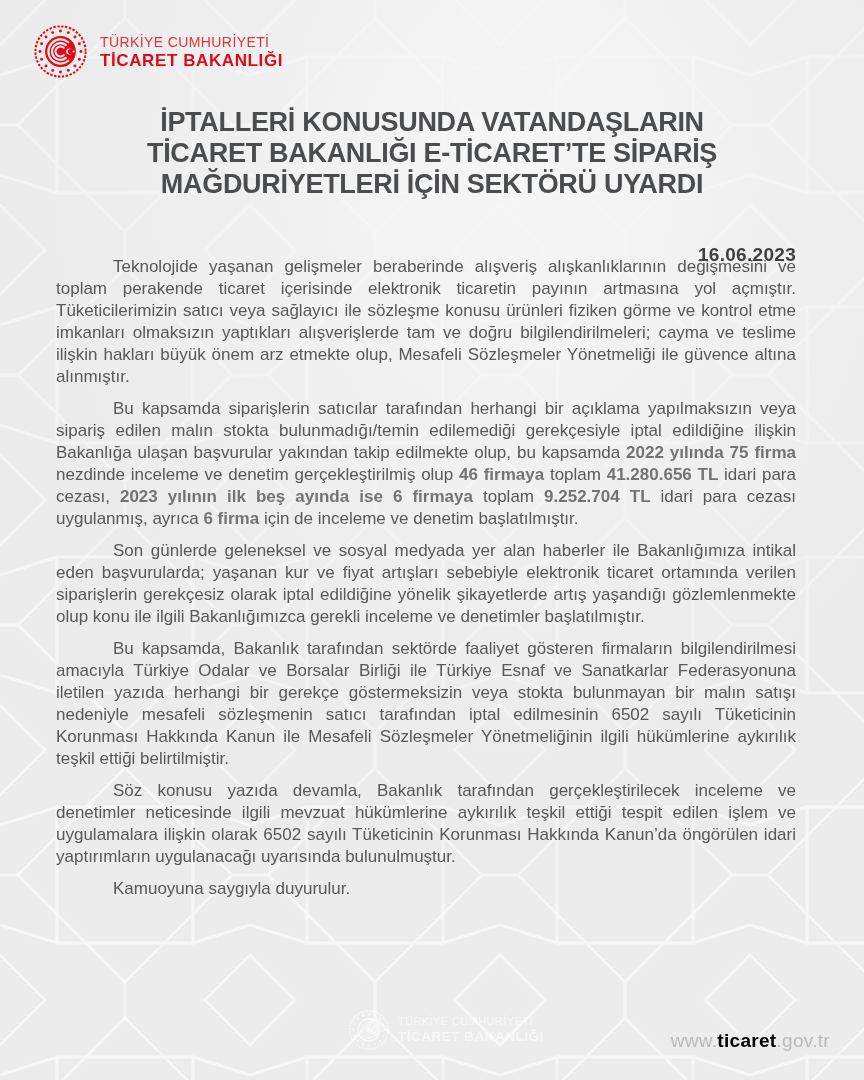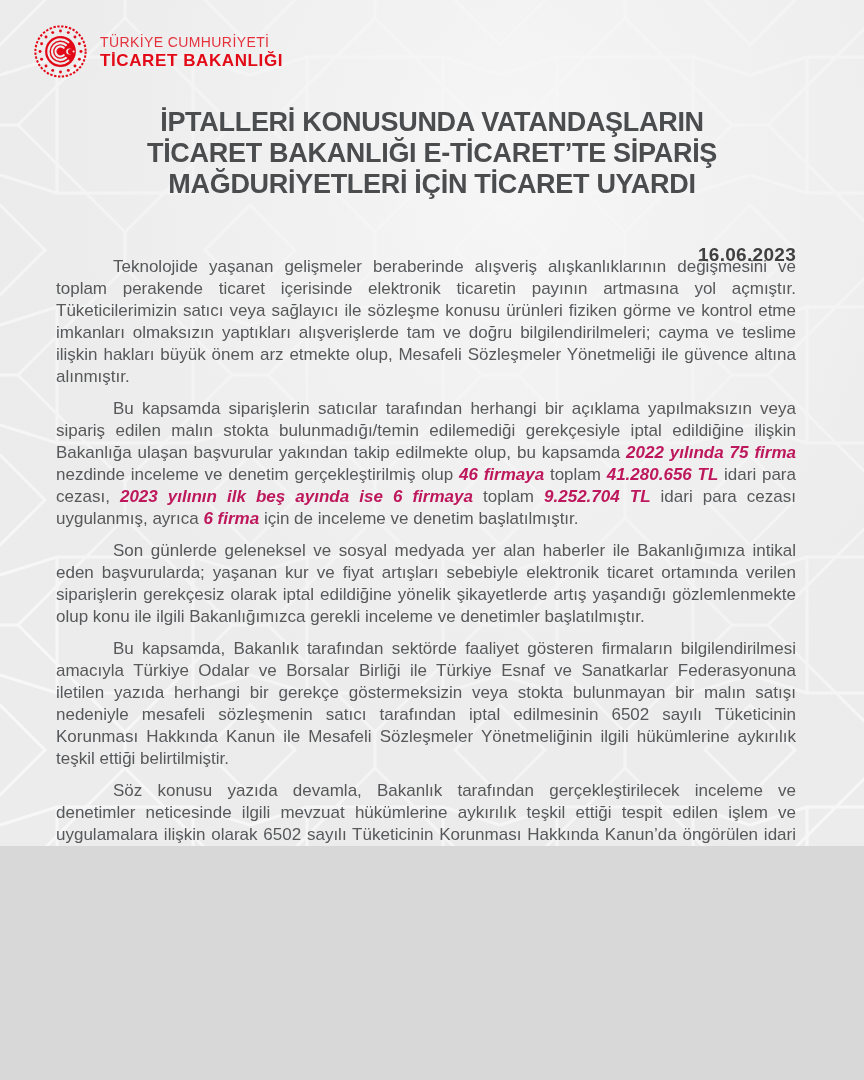--- a/index.html
+++ b/index.html
@@ -4,7 +4,7 @@
 <style>
   html,body{margin:0;padding:0;}
   body{font-family:"Liberation Sans","DejaVu Sans",sans-serif;background:#d8d8d8;}
-  .page{position:relative;width:864px;height:846px;overflow:hidden;background:#ececec;}
+  .page{position:relative;width:864px;height:1080px;overflow:hidden;background:#ececec;}
   .pattern-layer{position:absolute;inset:0;z-index:0;pointer-events:none;}
   .content{position:absolute;inset:0;z-index:1;}
 

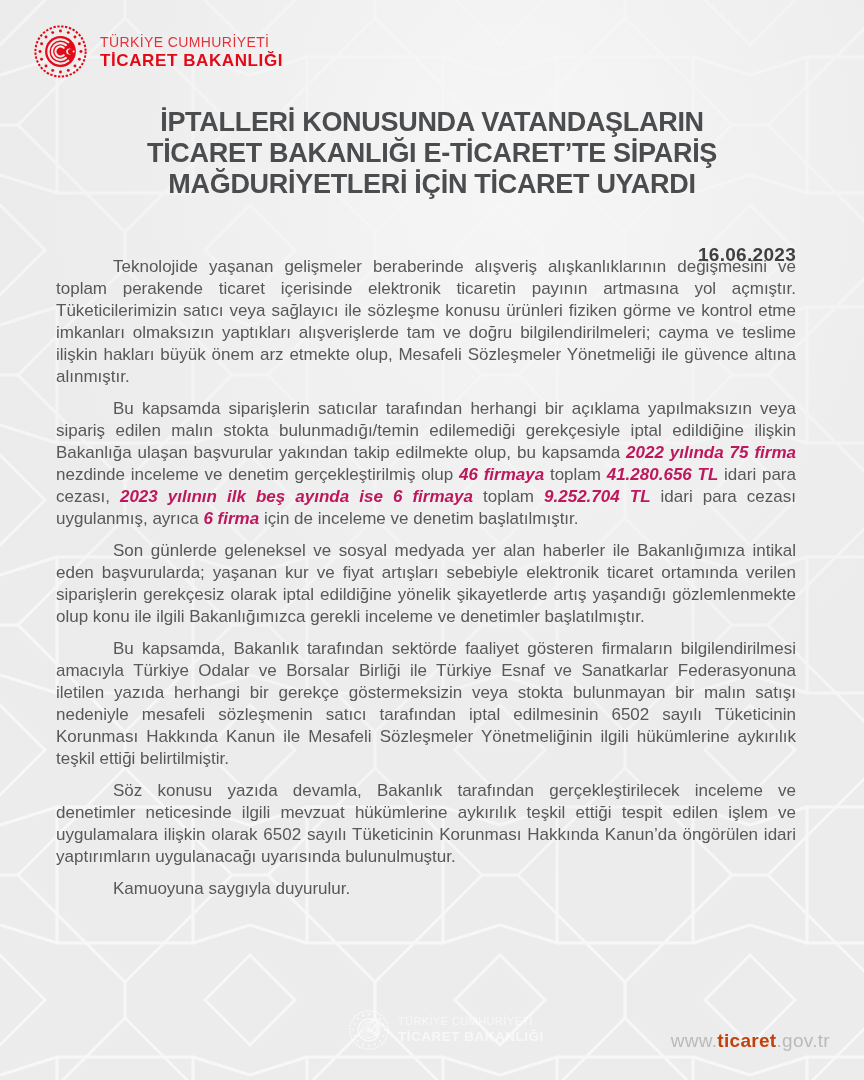--- a/index.html
+++ b/index.html
@@ -124,7 +124,7 @@
     <div class="doc-title">
       <div>İPTALLERİ KONUSUNDA VATANDAŞLARIN</div>
       <div>TİCARET BAKANLIĞI E-TİCARET’TE SİPARİŞ</div>
-      <div>MAĞDURİYETLERİ İÇİN TİCARET UYARDI</div>
+      <div>MAĞDURİYETLERİ İÇİN SEKTÖRÜ UYARDI</div>
     </div>
 
     <div class="doc-date">16.06.2023</div>

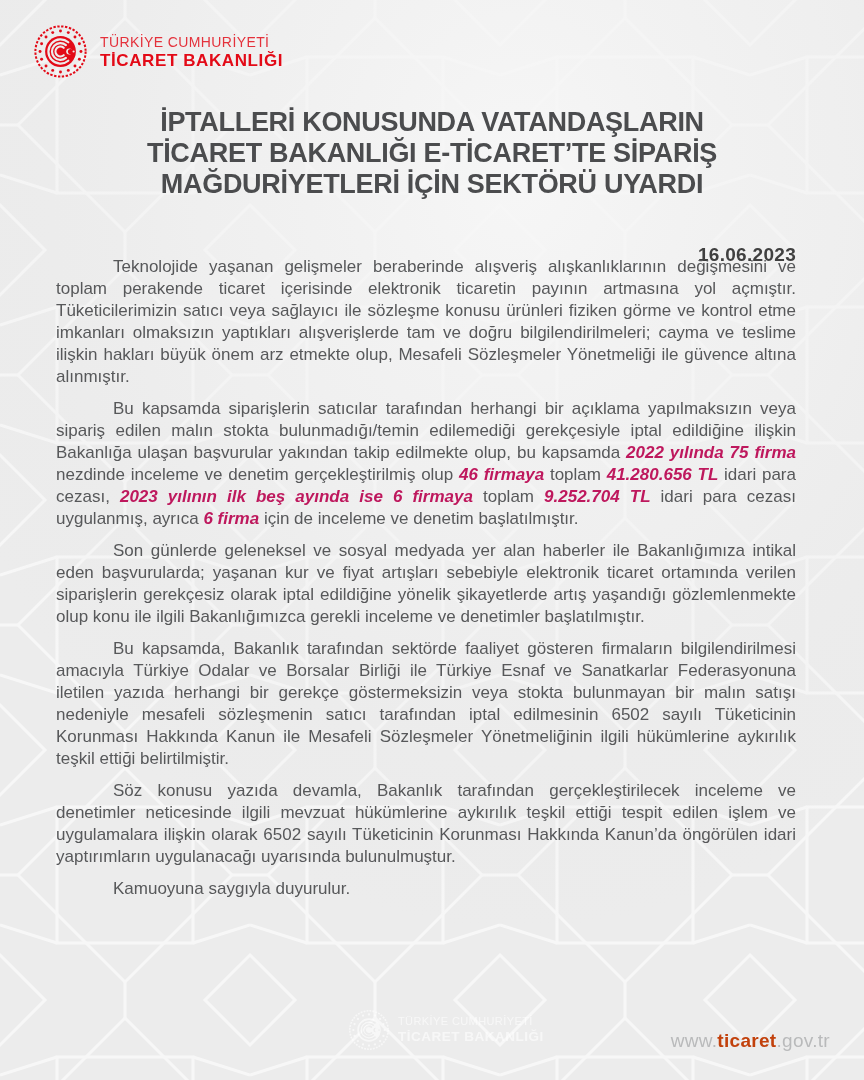--- a/index.html
+++ b/index.html
@@ -25,7 +25,7 @@
   
   .body-text{position:absolute;left:56px;top:256px;width:740px;color:#57585a;}
   .body-text p{margin:0 0 10px 0;font-size:17px;line-height:22px;text-align:justify;text-indent:57px;}
-  .body-text p strong{color:#be185d;font-style:italic;}
+  .body-text p strong{color:#737373;}
   .body-text p:last-child{text-align:left;}
 
   

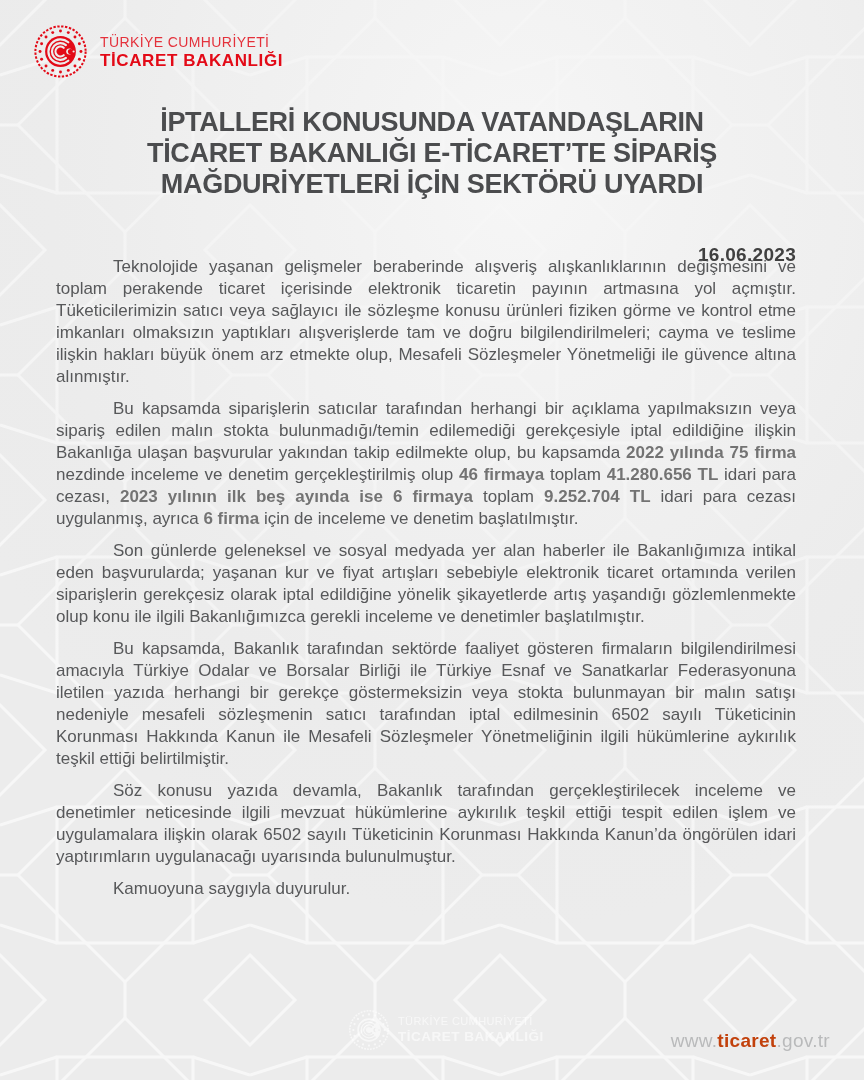--- a/index.html
+++ b/index.html
@@ -37,7 +37,7 @@
 
   
   .website{position:absolute;top:1030px;right:34px;font-size:19px;color:#b9babb;letter-spacing:.3px;}
-  .website .site-bold{font-weight:bold;color:#c2410c;}
+  .website .site-bold{font-weight:bold;color:#000000;}
 
   .hidden-defs{position:absolute;width:0;height:0;overflow:hidden;}
 </style>

